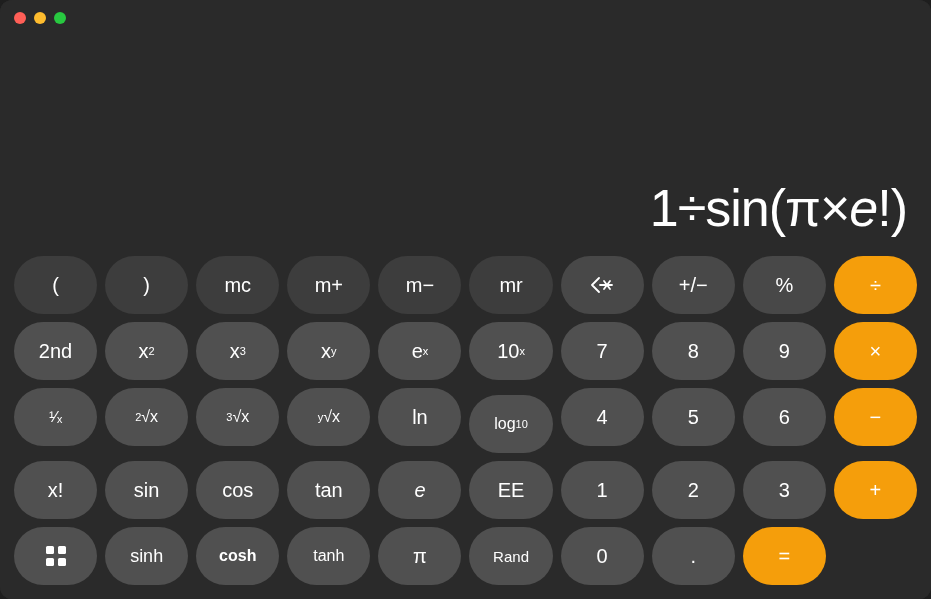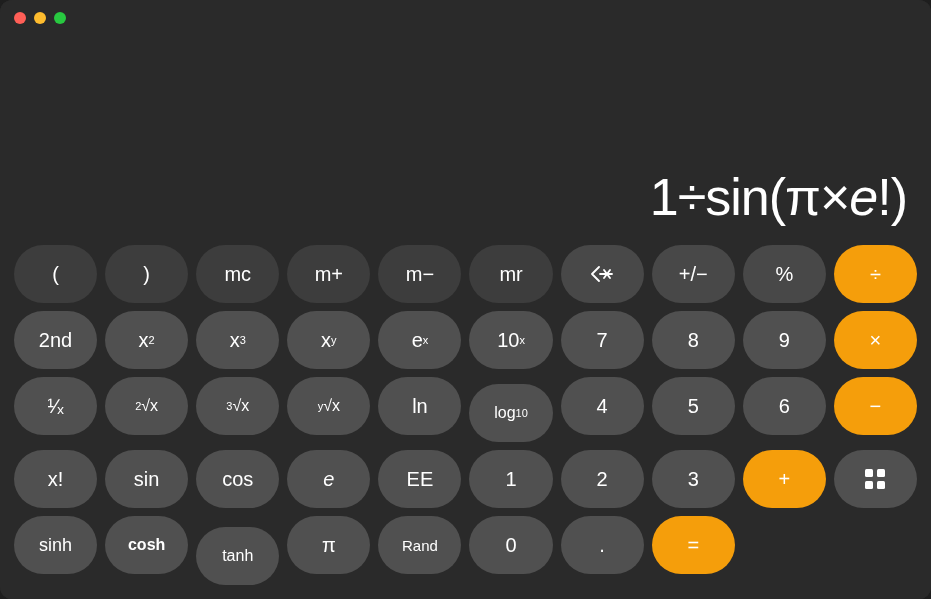--- a/index.html
+++ b/index.html
@@ -167,7 +167,7 @@
     <button class="btn">9</button>
     <button class="btn btn-orange">×</button>
 
-    <button class="btn" style="font-size:20px;">¹∕ₓ</button>
+    <button class="btn" style="font-size:16px;">¹∕ₓ</button>
     <button class="btn" style="font-size:16px;"><sup>2</sup>√x</button>
     <button class="btn" style="font-size:16px;"><sup>3</sup>√x</button>
     <button class="btn" style="font-size:16px;"><sup>y</sup>√x</button>

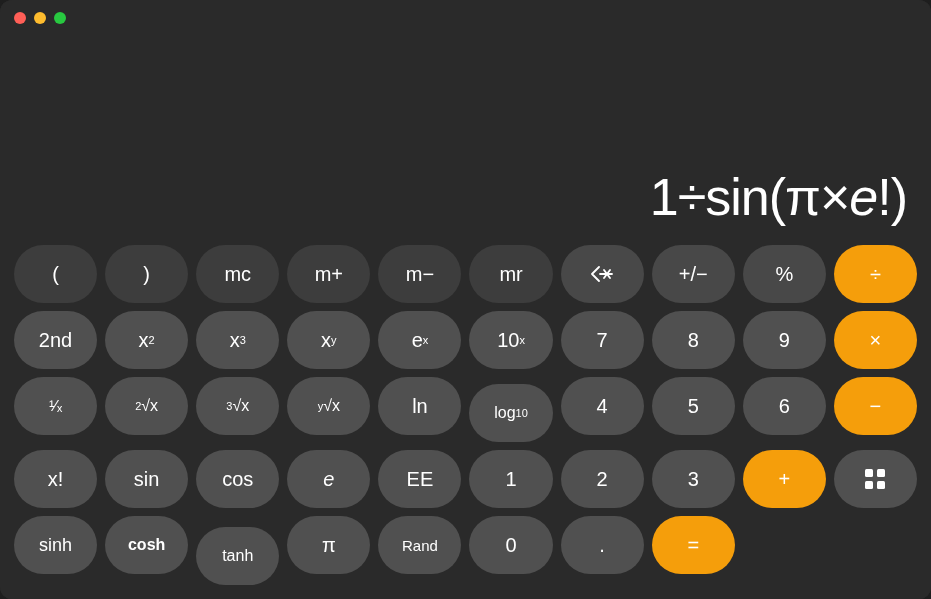--- a/index.html
+++ b/index.html
@@ -181,6 +181,7 @@
     <button class="btn">x!</button>
     <button class="btn">sin</button>
     <button class="btn">cos</button>
+    <button class="btn">tan</button>
     <button class="btn">
         <em>e</em>
       </button>

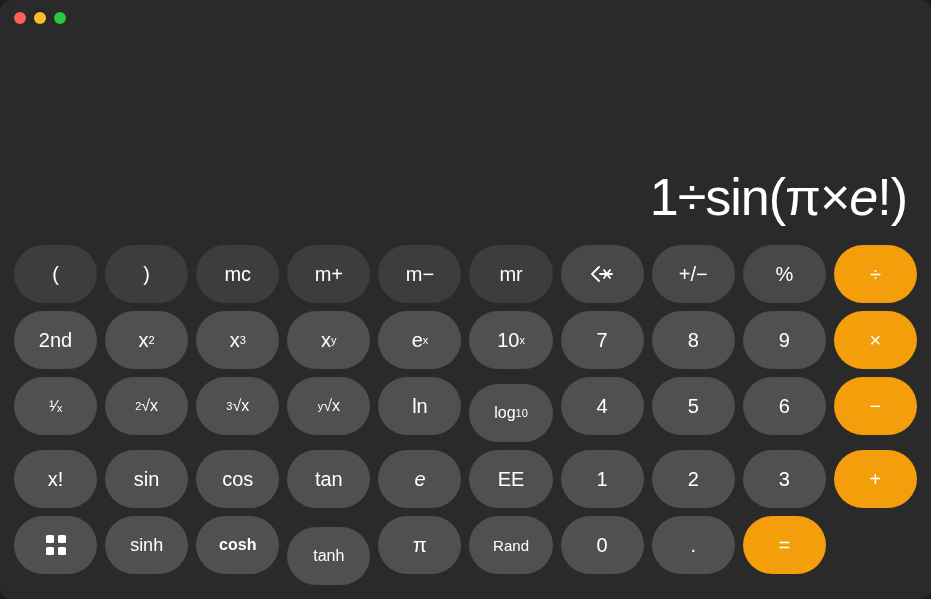--- a/index.html
+++ b/index.html
@@ -201,7 +201,7 @@
     </button>
     <button class="btn" style="font-size:18px;">sinh</button>
     <button class="btn" style="font-size:16px;font-weight:bold;">cosh</button>
-    <button class="btn" style="font-size:16px;margin-top:11px;">tanh</button>
+    <button class="btn" style="font-size:16px;">tanh</button>
     <button class="btn">π</button>
     <button class="btn" style="font-size:15px;">Rand</button>
     <button class="btn">0</button>

